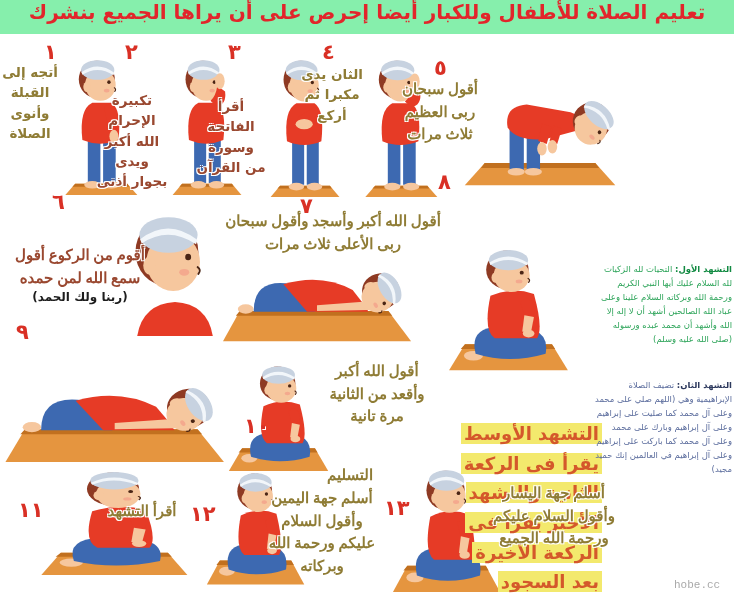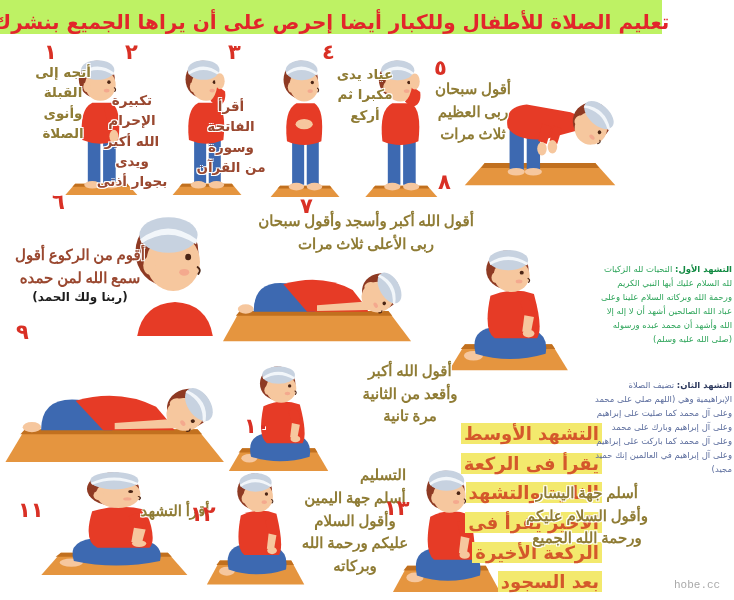--- a/index.html
+++ b/index.html
@@ -5,8 +5,8 @@
   html,body{margin:0;padding:0;background:#9a9a9a;}
   .poster{position:relative;width:734px;height:600px;margin:0 auto;background:#ffffff;
           overflow:hidden;font-family:"DejaVu Sans",sans-serif;direction:rtl;}
-  .titlebar{position:absolute;left:0;top:0;width:662px;height:34px;background:#bef264;
-            display:flex;align-items:flex-end;justify-content:center;z-index:4;}
+  .titlebar{position:absolute;left:0;top:0;width:734px;height:34px;background:#86efac;
+            display:flex;align-items:flex-start;justify-content:center;z-index:4;}
   .titlebar .t{color:#e2252b;font-weight:bold;font-size:20px;white-space:nowrap;}
   .num{position:absolute;color:#d93025;font-weight:bold;font-size:21px;z-index:3;
        text-shadow:1px 1px 0 #fff;}

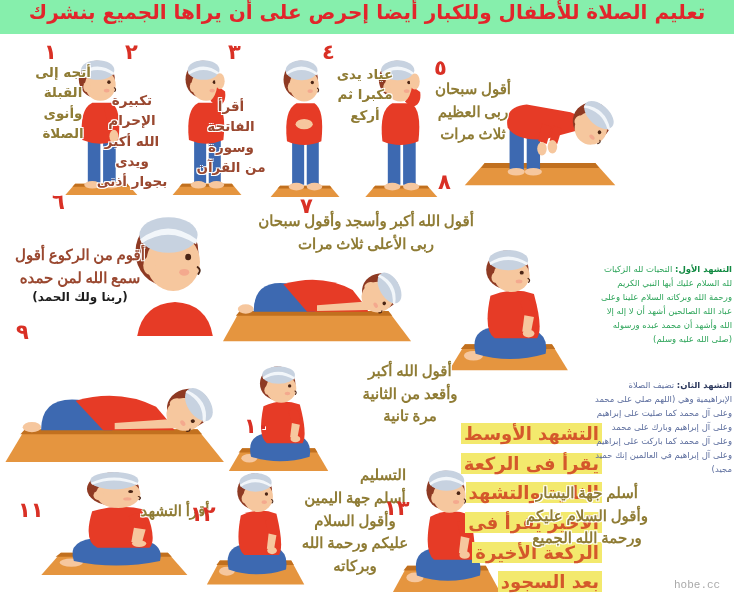--- a/index.html
+++ b/index.html
@@ -13,7 +13,7 @@
   .stxt{position:absolute;font-weight:bold;font-size:13.5px;line-height:1.5;text-align:center;z-index:2;
         text-shadow:-1px -1px 0 #fff,1px -1px 0 #fff,-1px 1px 0 #fff,1px 1px 0 #fff;}
   .big{font-size:15px;font-family:Liberation Serif, serif;}
-  .olive{color:#8f7c35;padding-left:33px;}
+  .olive{color:#8f7c35;}
   .maroon{color:#9a4830;margin-top:24px;}
   .sub{position:absolute;color:#1d1d1d;font-size:12px;font-weight:bold;z-index:2;text-align:center;
        text-shadow:0 0 2px #fff;}

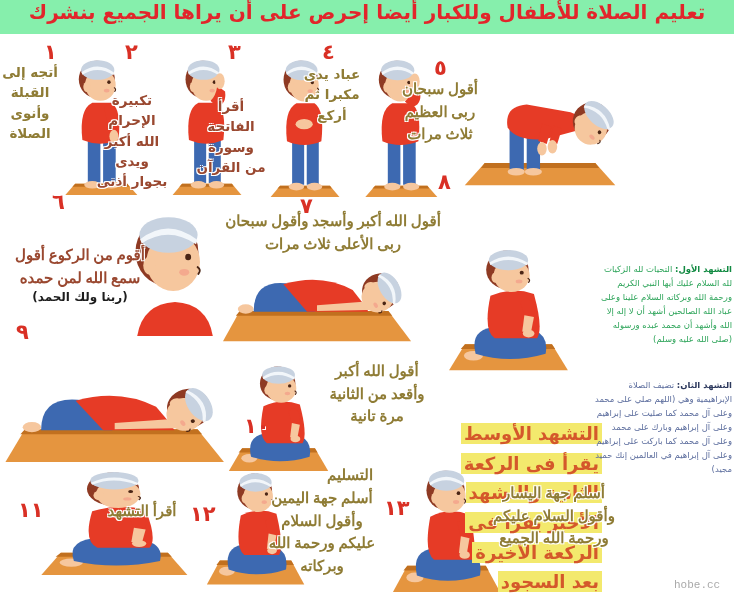--- a/index.html
+++ b/index.html
@@ -152,7 +152,7 @@
     </svg>
 
   <div class="num" style="left:322px;top:40px">٤</div>
-  <div class="stxt olive" style="left:300px;top:64px;width:64px">عباد يدى مكبرا ثم أركع</div>
+  <div class="stxt olive" style="left:300px;top:64px;width:64px">الثان يدى مكبرا ثم أركع</div>
   <svg class="fig" style="left:350px;top:56px;width:90px;height:142px" viewBox="0 0 100 150" preserveAspectRatio="none">
       <use href="#p-ears"></use>
     </svg>

